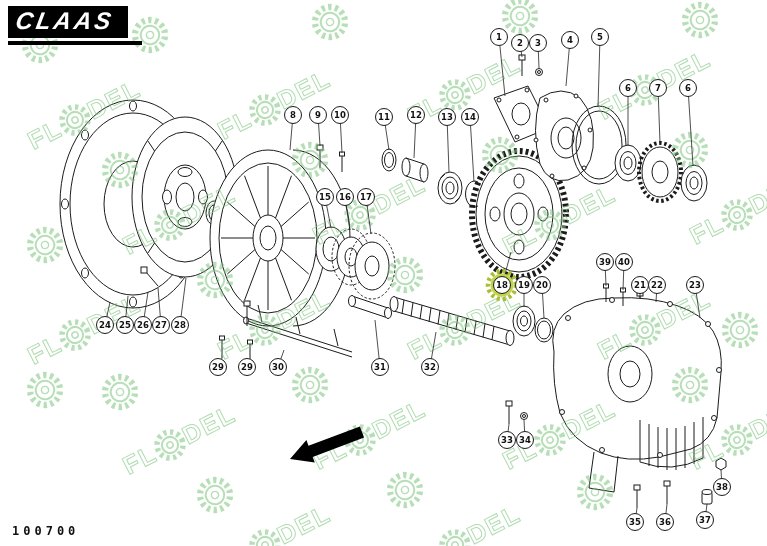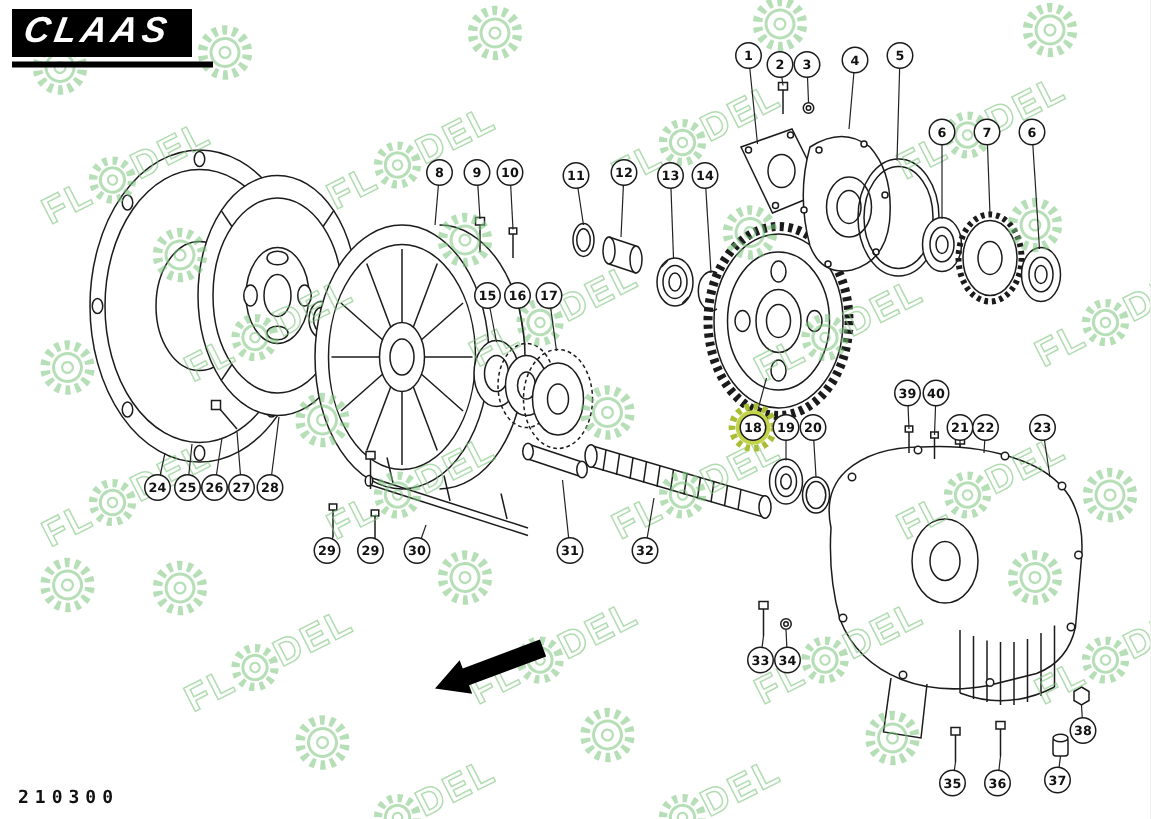--- a/index.html
+++ b/index.html
@@ -720,7 +720,7 @@
     <polygon points="359.9,426.4 308.5,445.7 306.4,440.1 290,459 314.8,462.5 312.7,456.9 364.1,437.6" fill="#000" stroke="none"></polygon>
   </svg>
 
-  <div class="drawing-number">210300</div>
+  <div class="drawing-number">100700</div>
 </div>
 
 </body></html>

